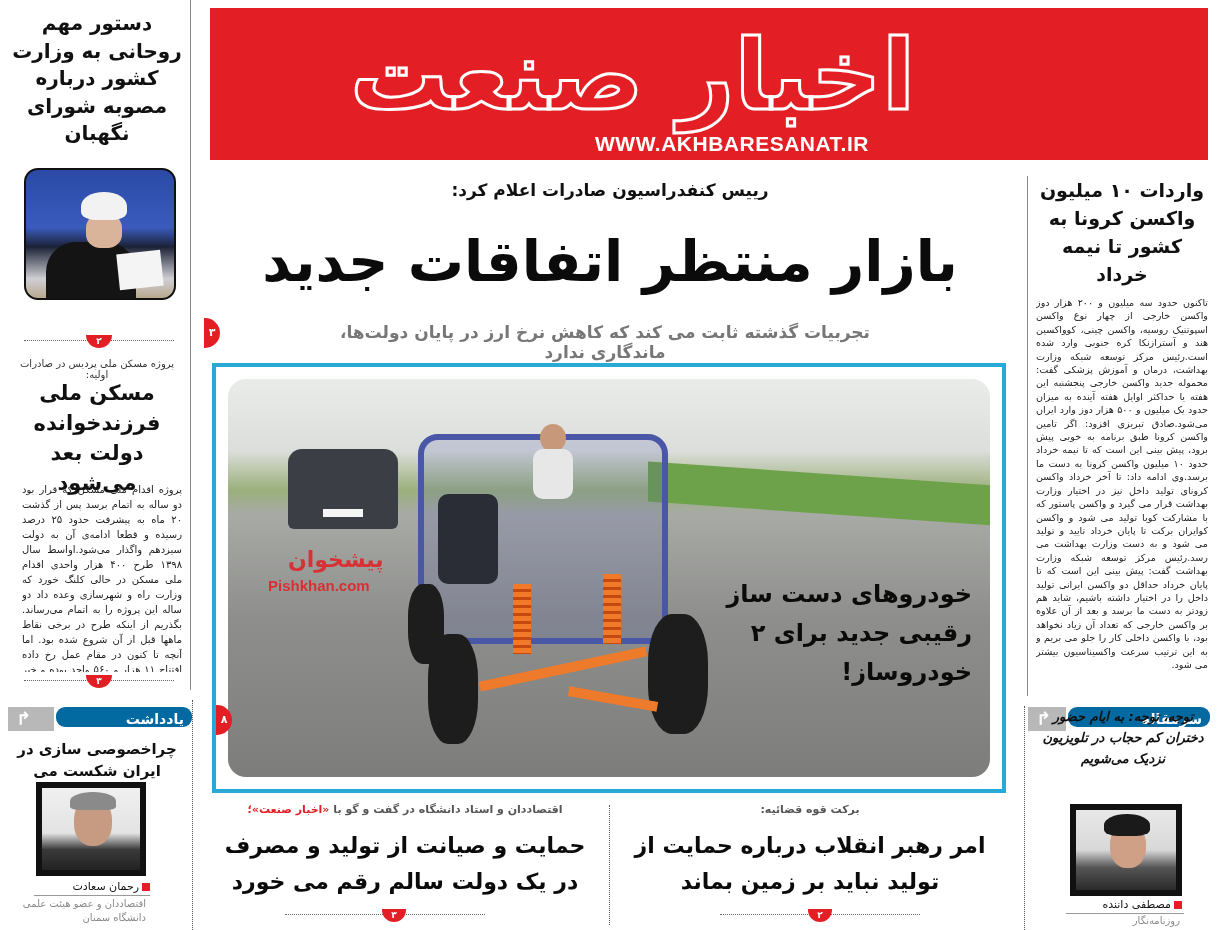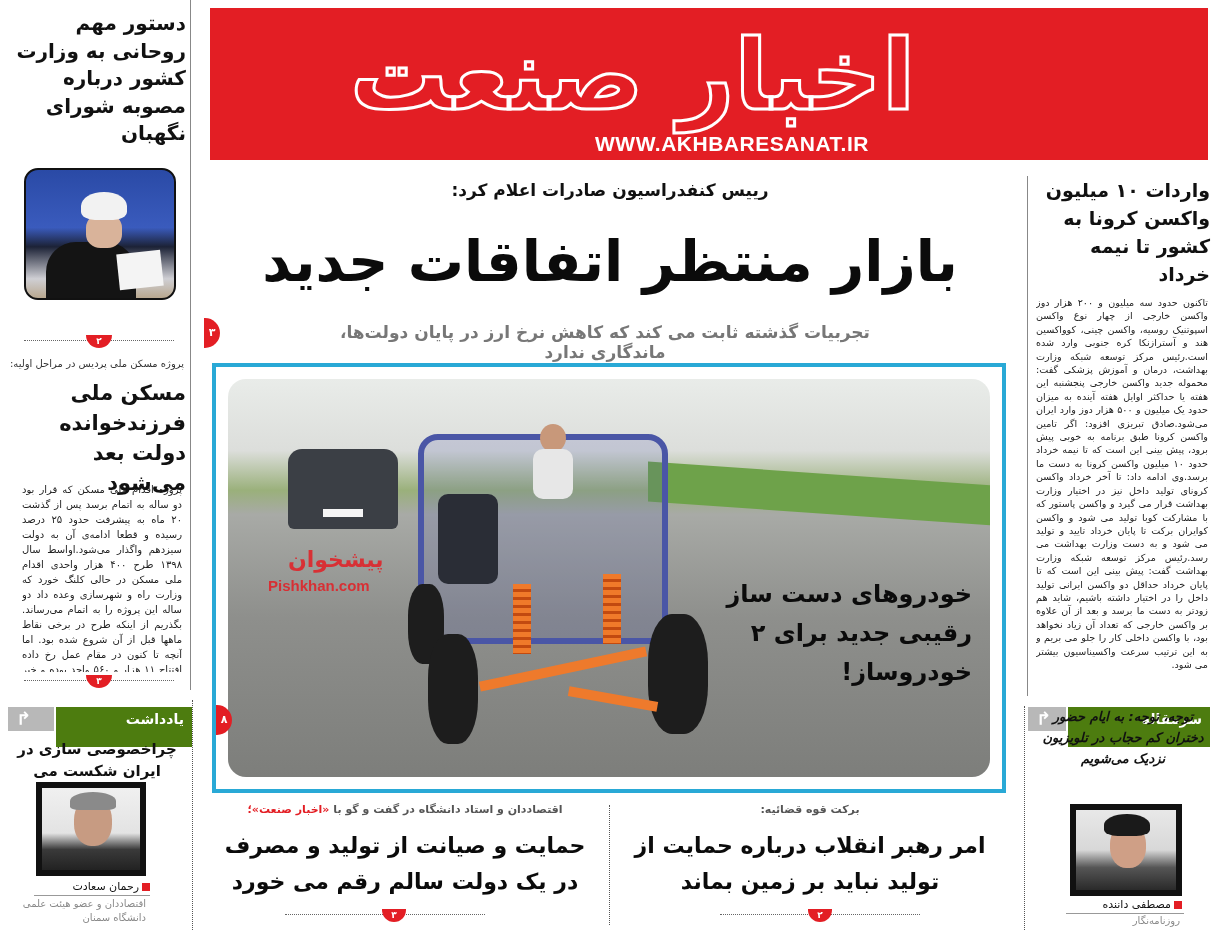--- a/index.html
+++ b/index.html
@@ -37,7 +37,7 @@
   .col-left .vrule-dot { position: absolute; left: 192px; top: 700px; height: 230px; border-left: 1px dotted #555; }
 
   .headline-big {
-    font-weight: bold; color: #111; direction: rtl;
+    font-weight: bold; color: #111; text-align: center; direction: rtl;
     font-family: "DejaVu Sans", sans-serif;
   }
   .lead-1 { left: 8px; top: 10px; width: 178px; font-size: 20px; line-height: 27.5px; }

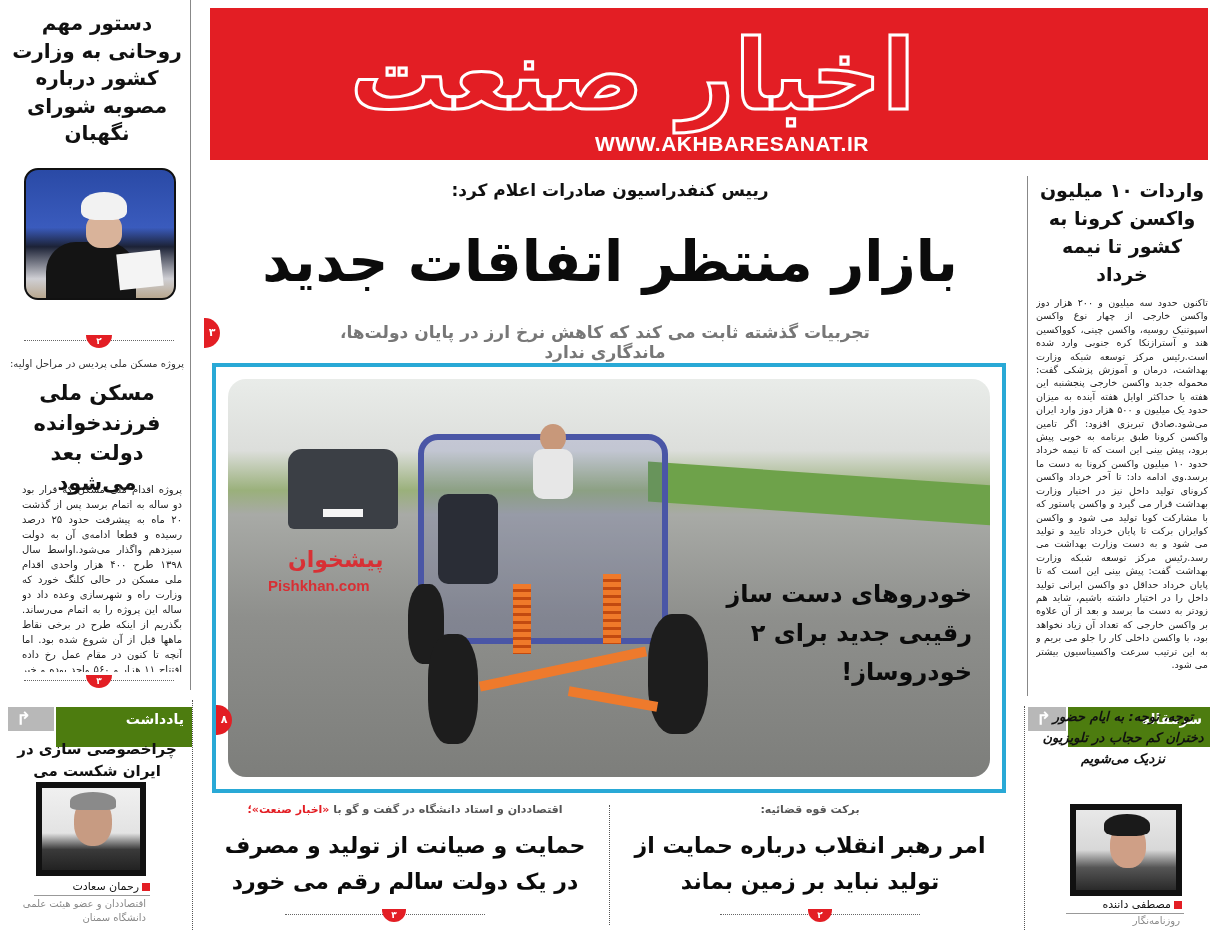--- a/index.html
+++ b/index.html
@@ -154,7 +154,7 @@
   <div class="dot-line" style="left:24px; top:340px; width:150px;"></div>
   <div class="page-tab" style="left:86px; top:335px;">۲</div>
 
-  <div class="abs kicker-small" style="left:8px; top:358px; width:178px;">پروژه مسکن ملی پردیس در مراحل اولیه:</div>
+  <div class="abs kicker-small" style="left:8px; top:358px; width:178px;">پروژه مسکن ملی پردیس در صادرات اولیه:</div>
   <div class="abs headline-big lead-2">مسکن ملی فرزندخوانده دولت بعد می‌شود</div>
   <div class="abs body-text" style="left:22px; top:482px; width:160px; height:190px; overflow:hidden;">پروژه اقدام ملی مسکن که قرار بود دو ساله به اتمام برسد پس از گذشت ۲۰ ماه به پیشرفت حدود ۲۵ درصد رسیده و قطعا ادامه‌ی آن به دولت سیزدهم واگذار می‌شود.اواسط سال ۱۳۹۸ طرح ۴۰۰ هزار واحدی اقدام ملی مسکن در حالی کلنگ خورد که وزارت راه و شهرسازی وعده داد دو ساله این پروژه را به اتمام می‌رساند. بگذریم از اینکه طرح در برخی نقاط ماهها قبل از آن شروع شده بود. اما آنچه تا کنون در مقام عمل رخ داده افتتاح ۱۱ هزار و ۵۶۰ واحد بوده و خبر آمده که قرار است...</div>
   <div class="dot-line" style="left:24px; top:680px; width:150px;"></div>

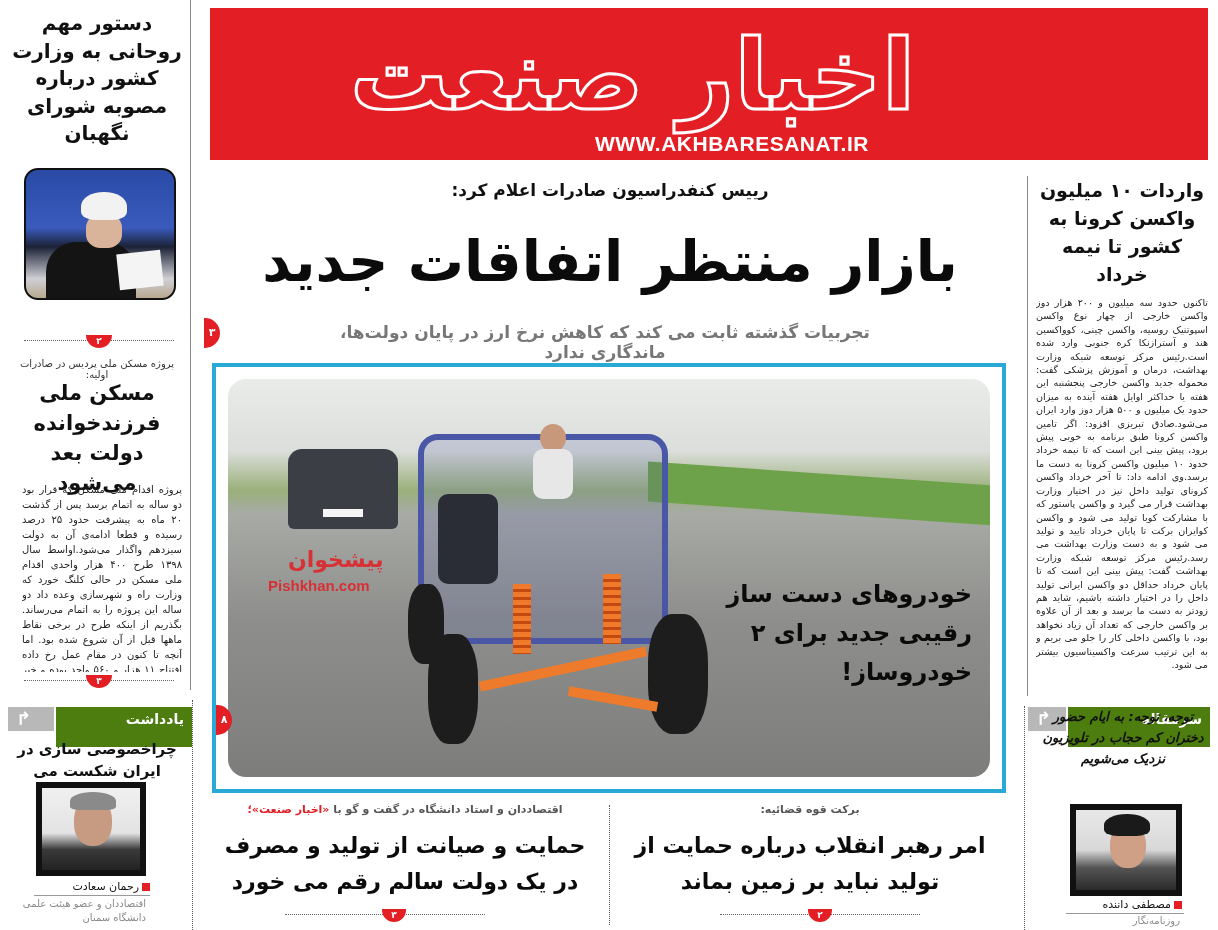--- a/index.html
+++ b/index.html
@@ -69,7 +69,7 @@
   }
   .section-bar .arrow-block { position: absolute; top: 0; width: 46px; height: 24px; background: #b8b8b8; }
   .section-bar .arrow-block span { position: absolute; left: 8px; top: 1px; color: #fff; font-size: 18px; font-weight: bold; }
-  .section-bar .red-block { position: absolute; top: 0; height: 40px; background: #4d7c0f; color: #fff; font-size: 14px; font-weight: bold; line-height: 24px; padding-right: 8px; text-align: right; }
+  .section-bar .red-block { position: absolute; top: 0; height: 20px; background: #0369a1; color: #fff; font-size: 14px; font-weight: bold; line-height: 24px; padding-right: 8px; text-align: right; border-radius: 9px; }
 
   .opinion-title { font-size: 15px; line-height: 22px; font-weight: bold; text-align: center; direction: rtl; }
   .author-photo { position: absolute; background: #111; padding: 6px; }

